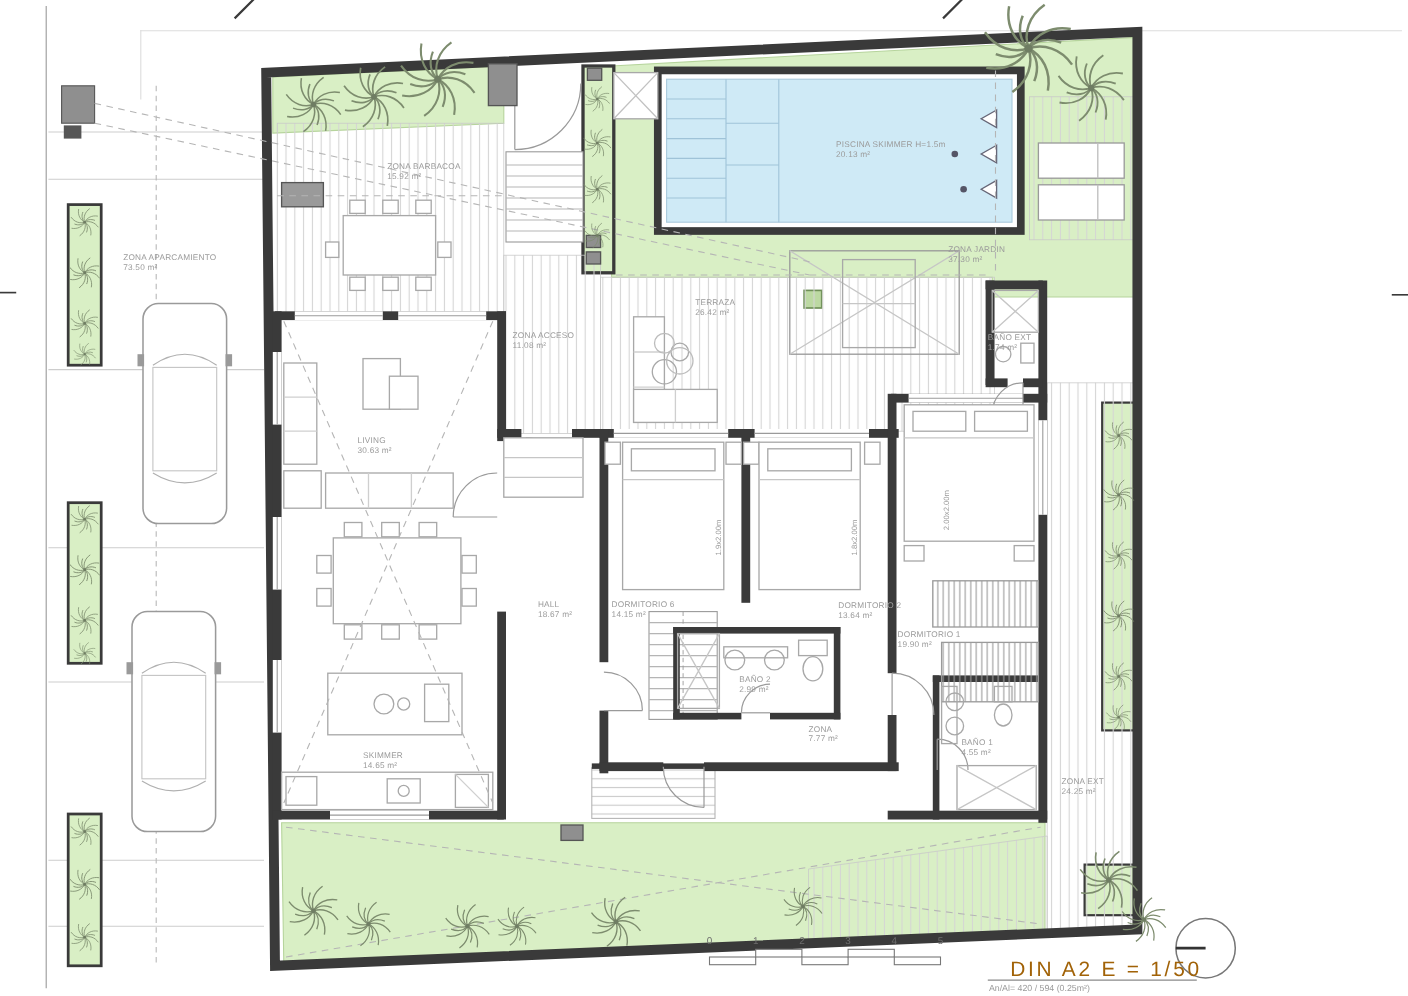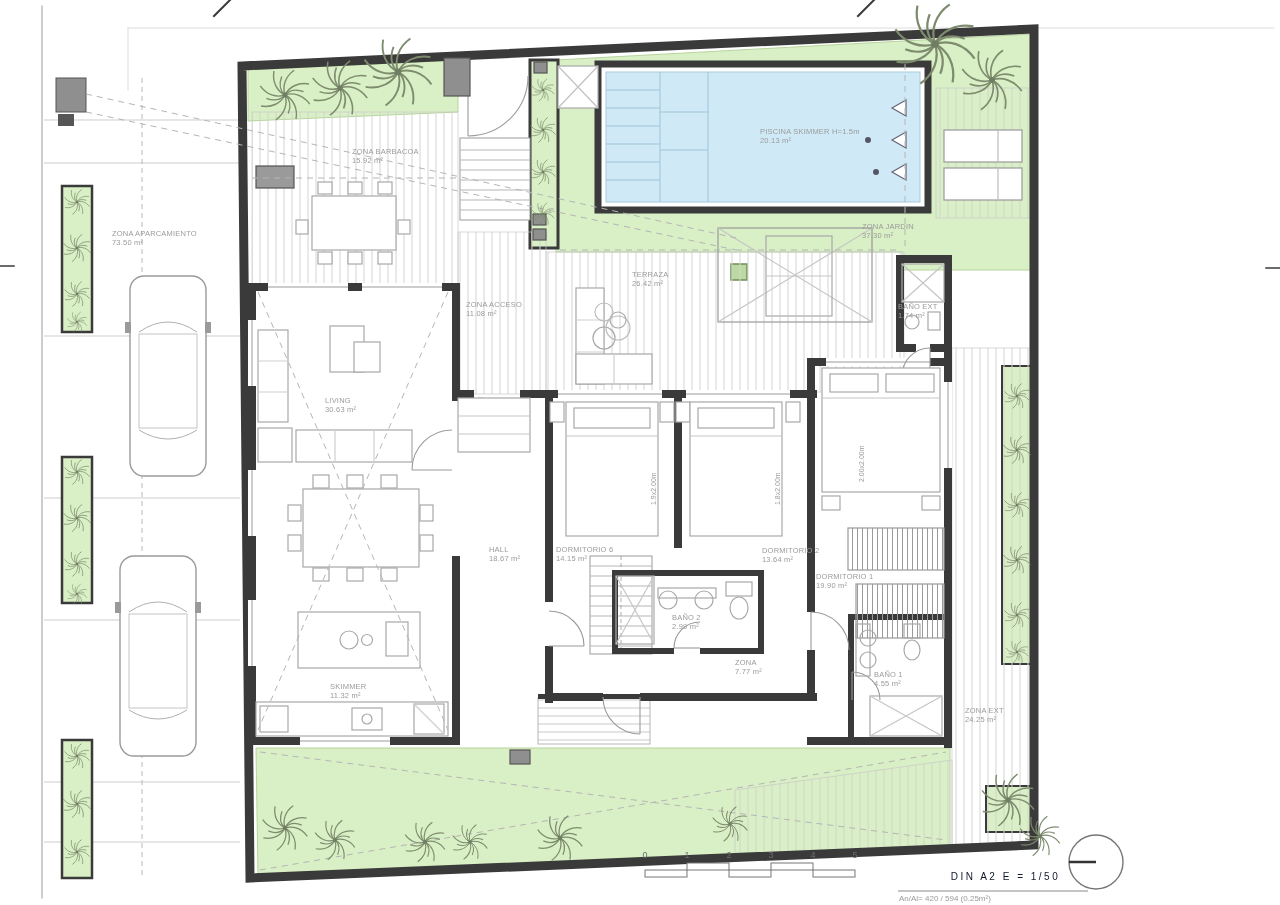--- a/index.html
+++ b/index.html
@@ -513,7 +513,7 @@
 </div>
 <div class="lbl" style="left:330px;top:682px">
   <span>SKIMMER</span>
-  <span>11.32 m²</span>
+  <span>14.65 m²</span>
 </div>
 <div class="lbl" style="left:965px;top:706px">
   <span>ZONA EXT</span>

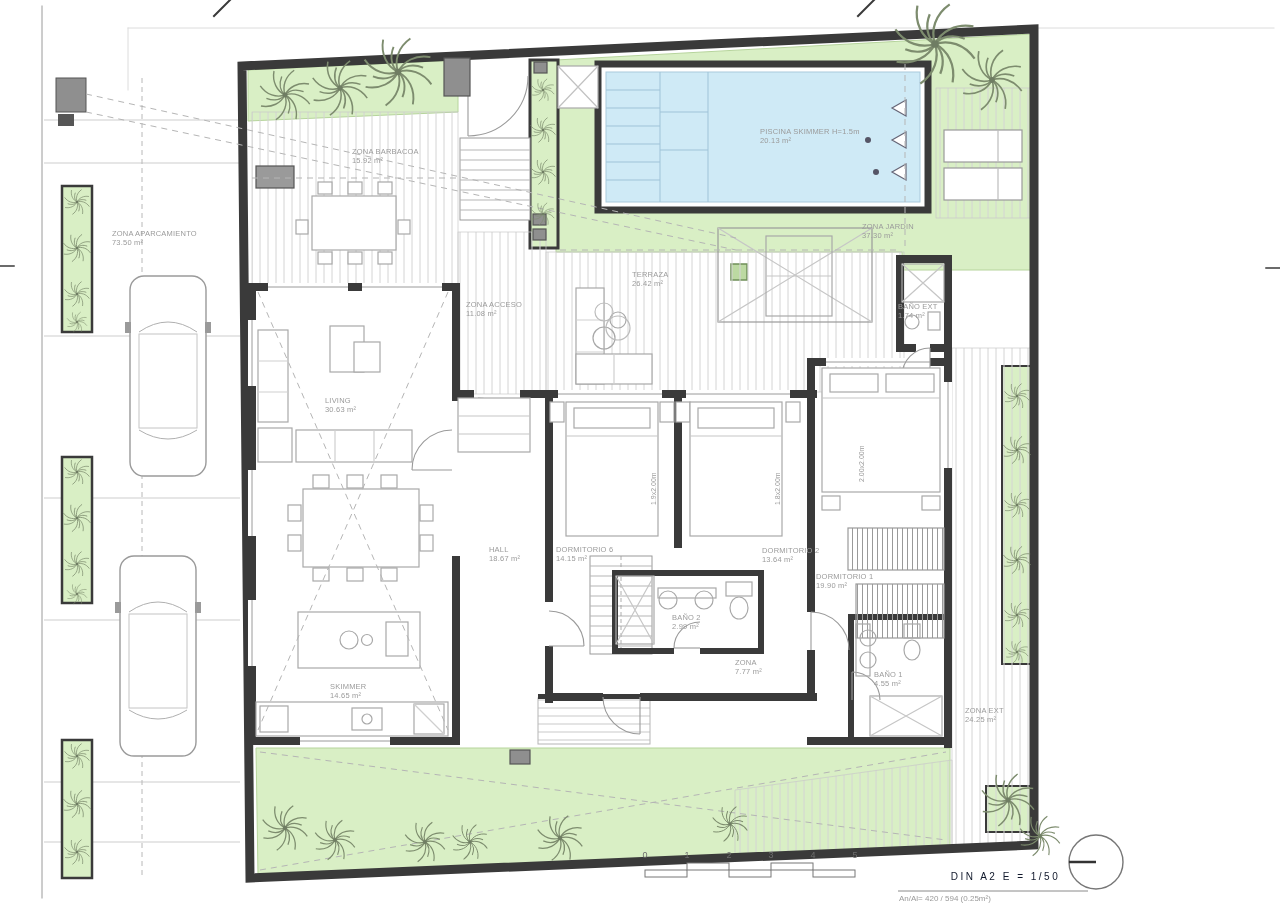--- a/index.html
+++ b/index.html
@@ -10,7 +10,7 @@
   .lbl span{display:block;}
   .dim{position:absolute;font-size:7px;color:#9b9b9b;white-space:nowrap;transform:rotate(-90deg);transform-origin:0 0;z-index:5;}
   .tick{position:absolute;top:850px;width:12px;text-align:center;font-size:9px;color:#6d6d6d;z-index:5;}
-  .din{position:absolute;left:903px;top:871px;width:205px;text-align:center;font-size:10px;letter-spacing:2.5px;color:#0f172a;z-index:5;}
+  .din{position:absolute;left:903px;top:871px;width:205px;text-align:center;font-size:19px;letter-spacing:2.5px;color:#a16207;z-index:5;}
   .sheet{position:absolute;left:899px;top:894px;font-size:8px;color:#9a9a9a;z-index:5;}
 </style>
 </head>

